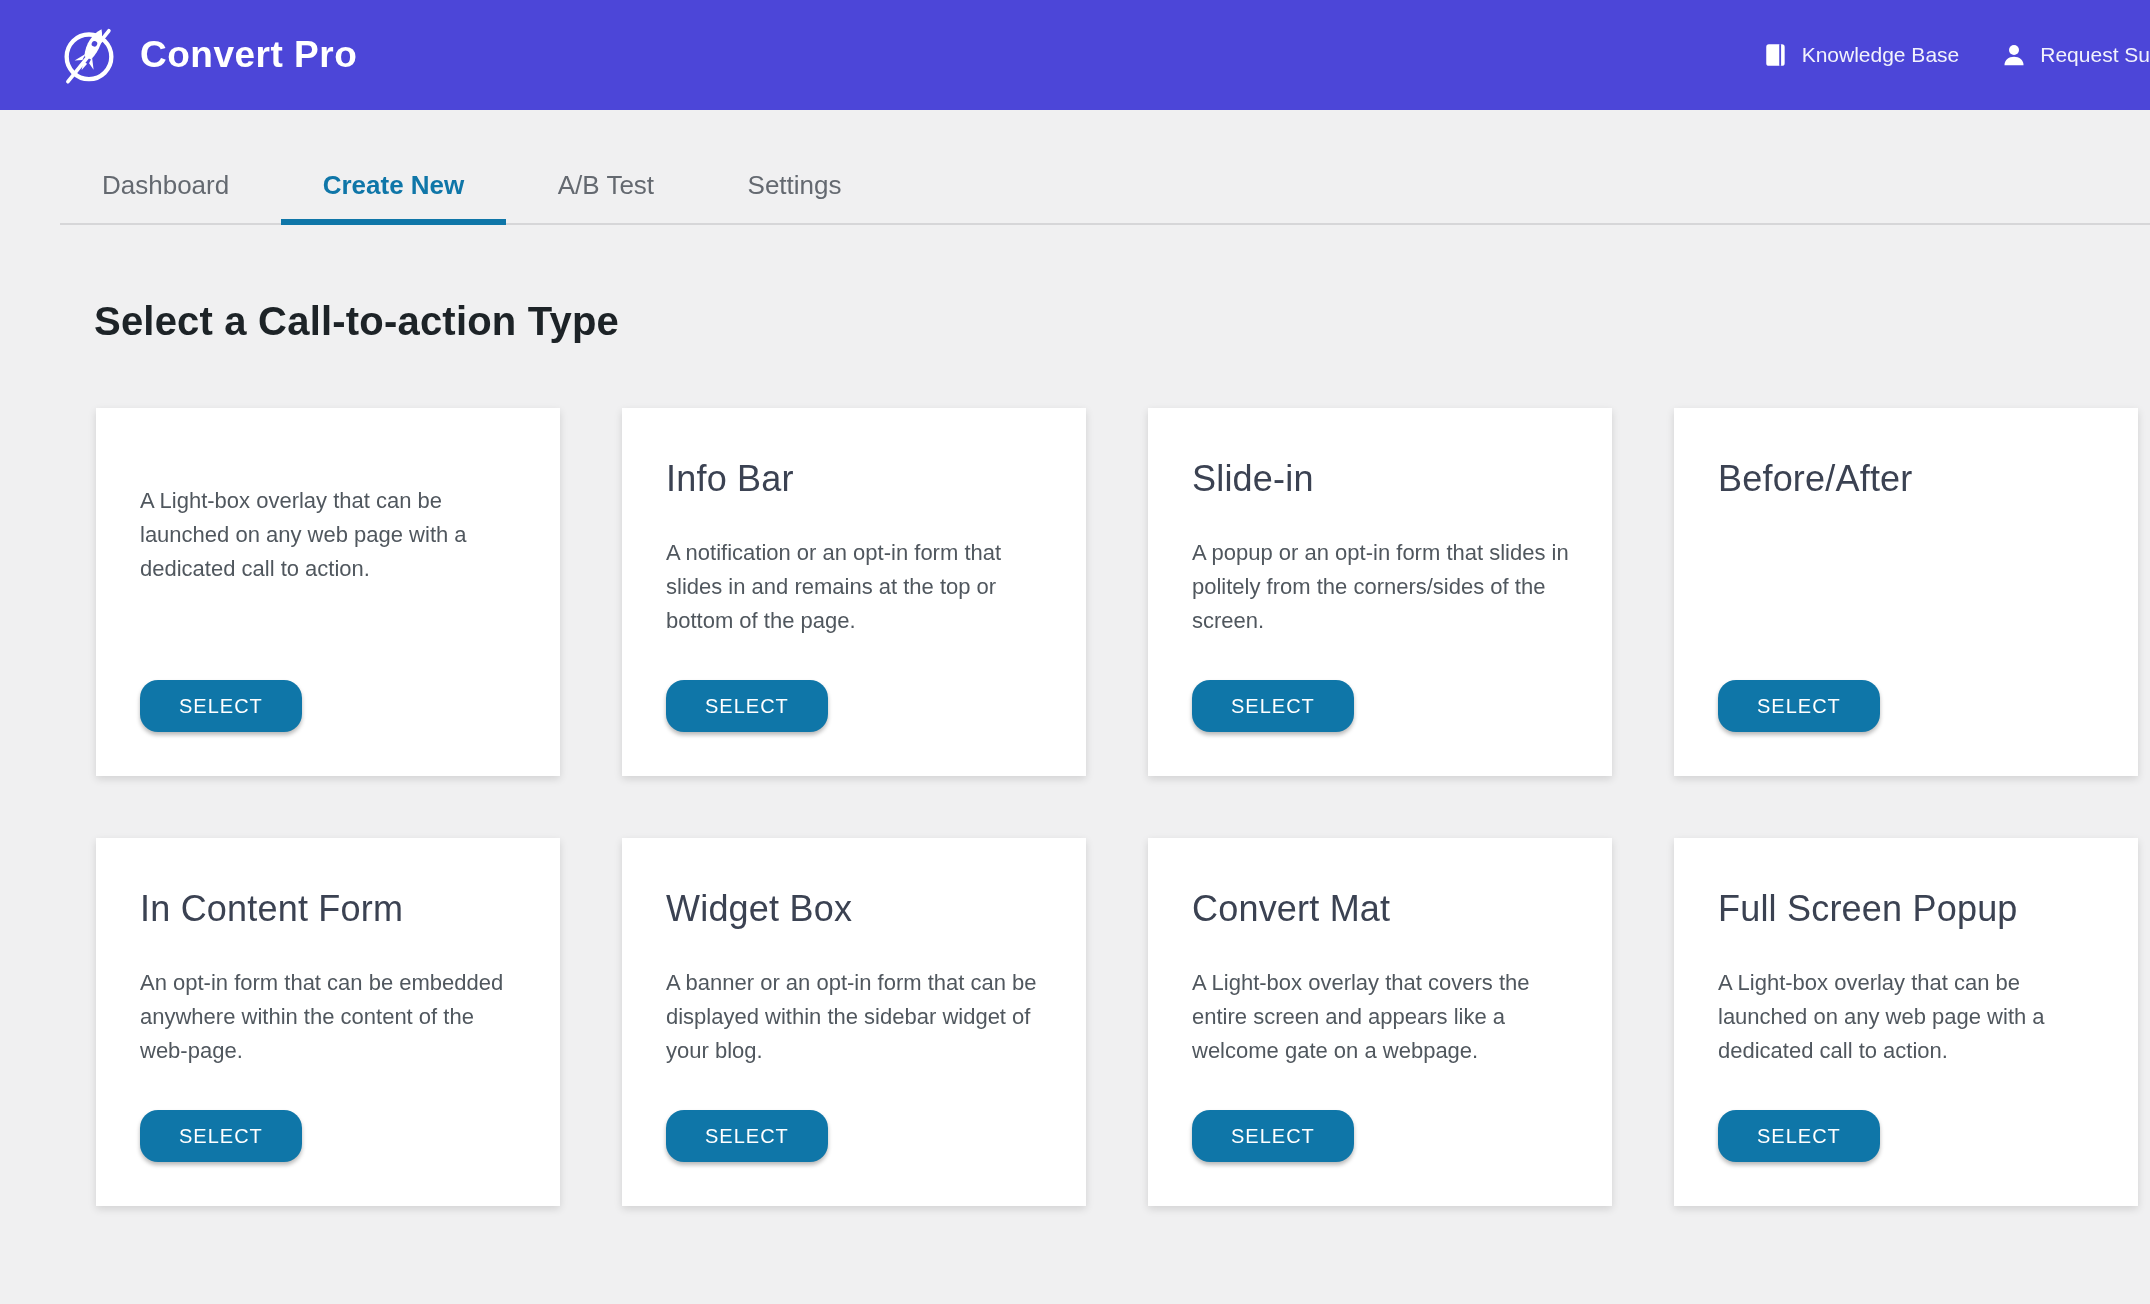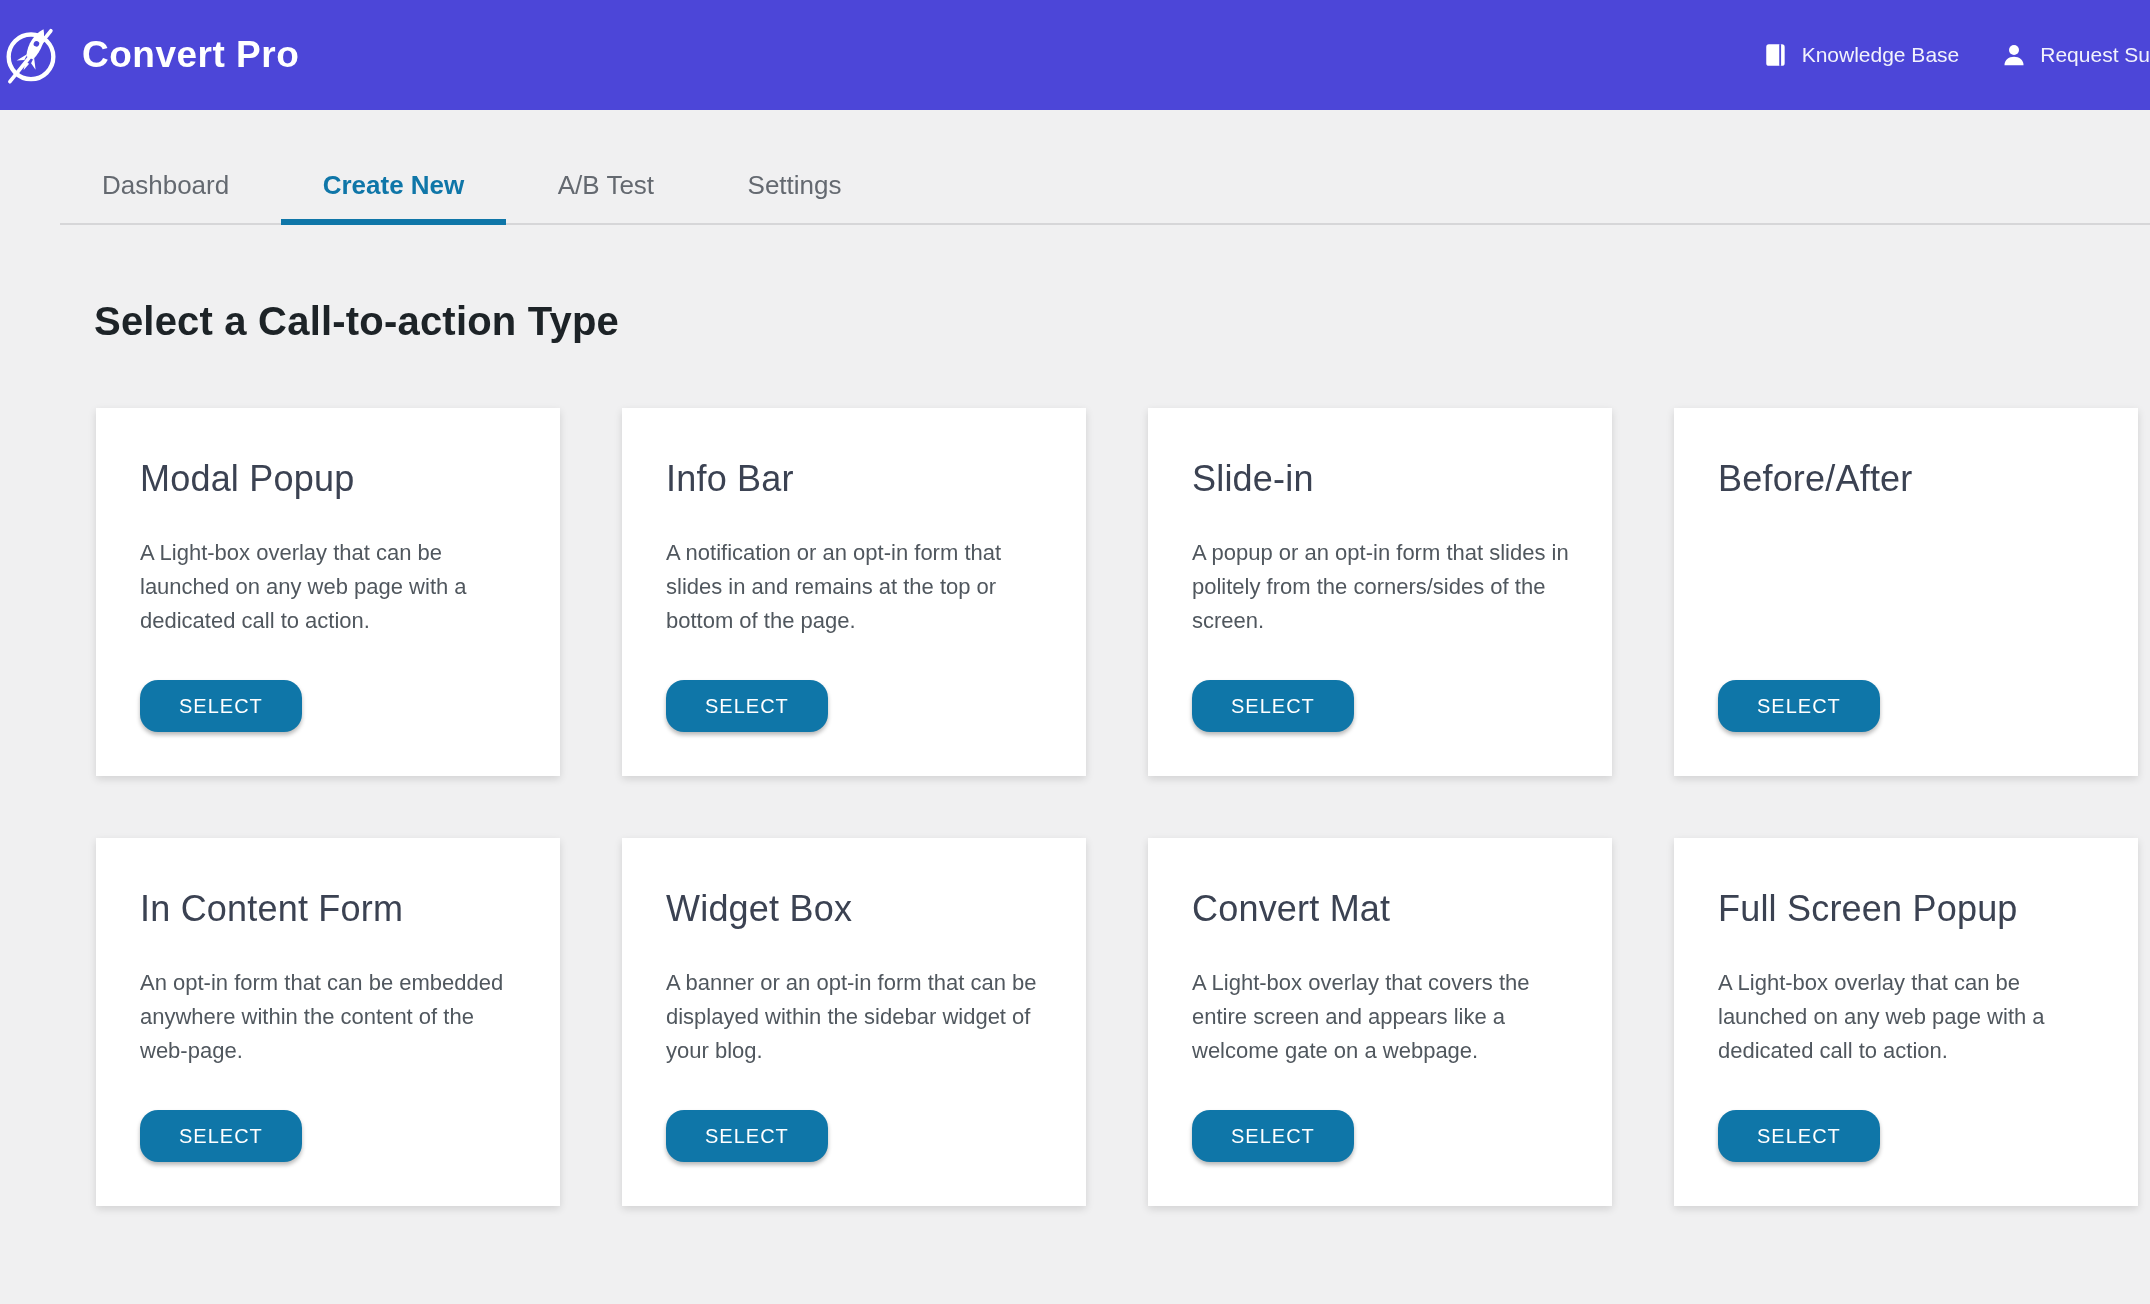--- a/index.html
+++ b/index.html
@@ -26,6 +26,7 @@
   .topbar{
     height:110px;background:var(--header-bg);
     display:flex;align-items:center;justify-content:space-between;
+    padding-left:58px;
   }
   .brand{display:flex;align-items:center;gap:20px;}
   .logo{width:62px;height:62px;display:block;}

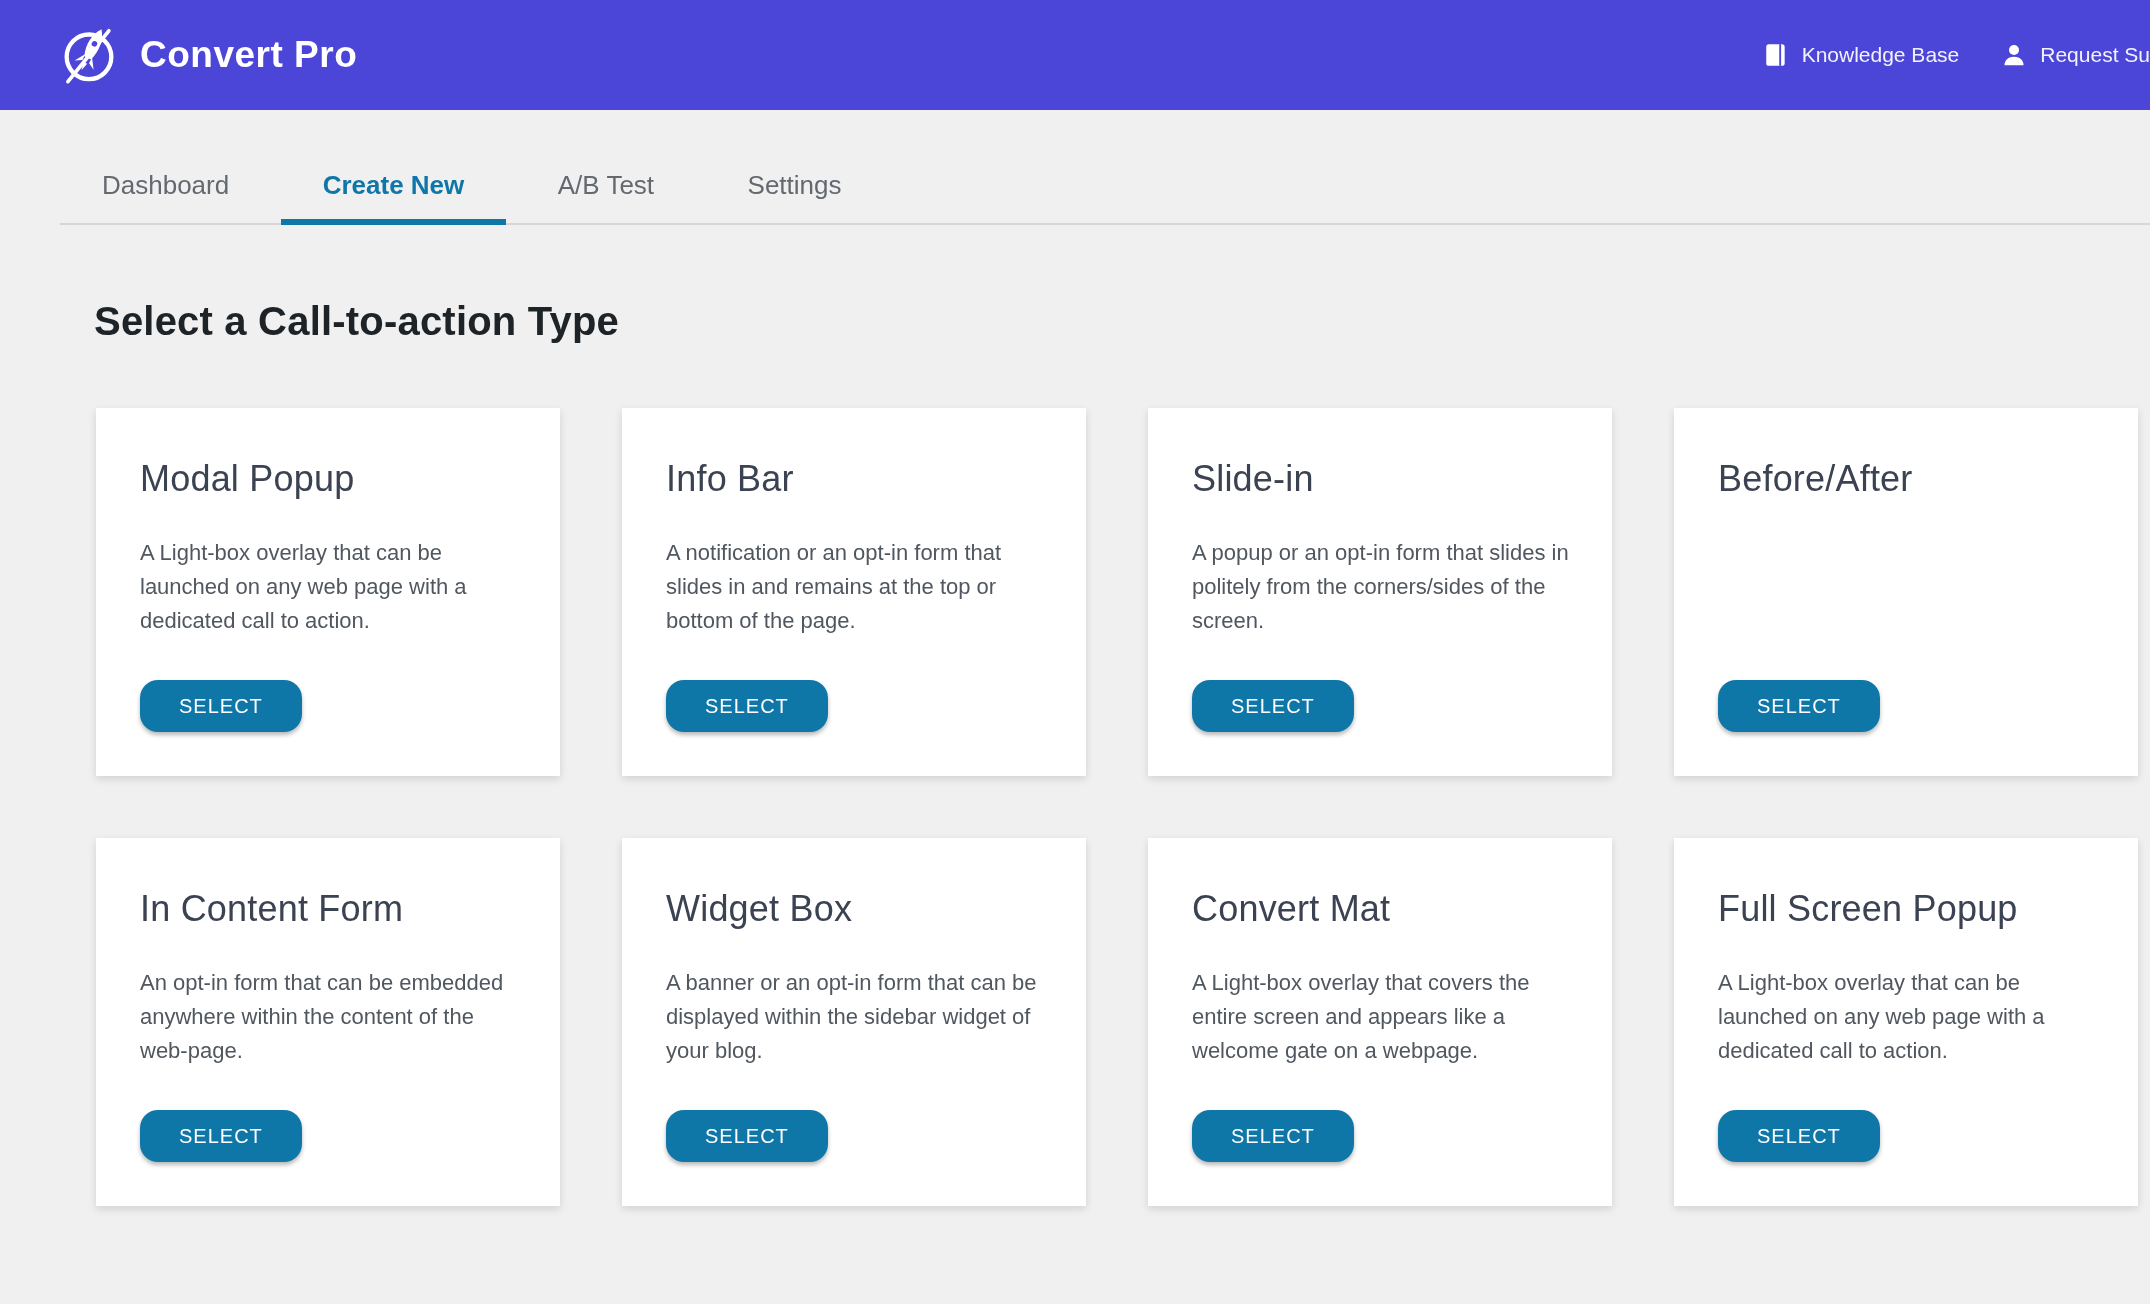--- a/index.html
+++ b/index.html
@@ -158,7 +158,6 @@
   <div class="grid">
 
     <section class="card">
-      <h2 class="card-title">Modal Popup</h2>
       <p class="card-desc">A Light-box overlay that can be launched on any web page with a dedicated call to action.</p>
       <button class="select-btn">SELECT</button>
     </section>

